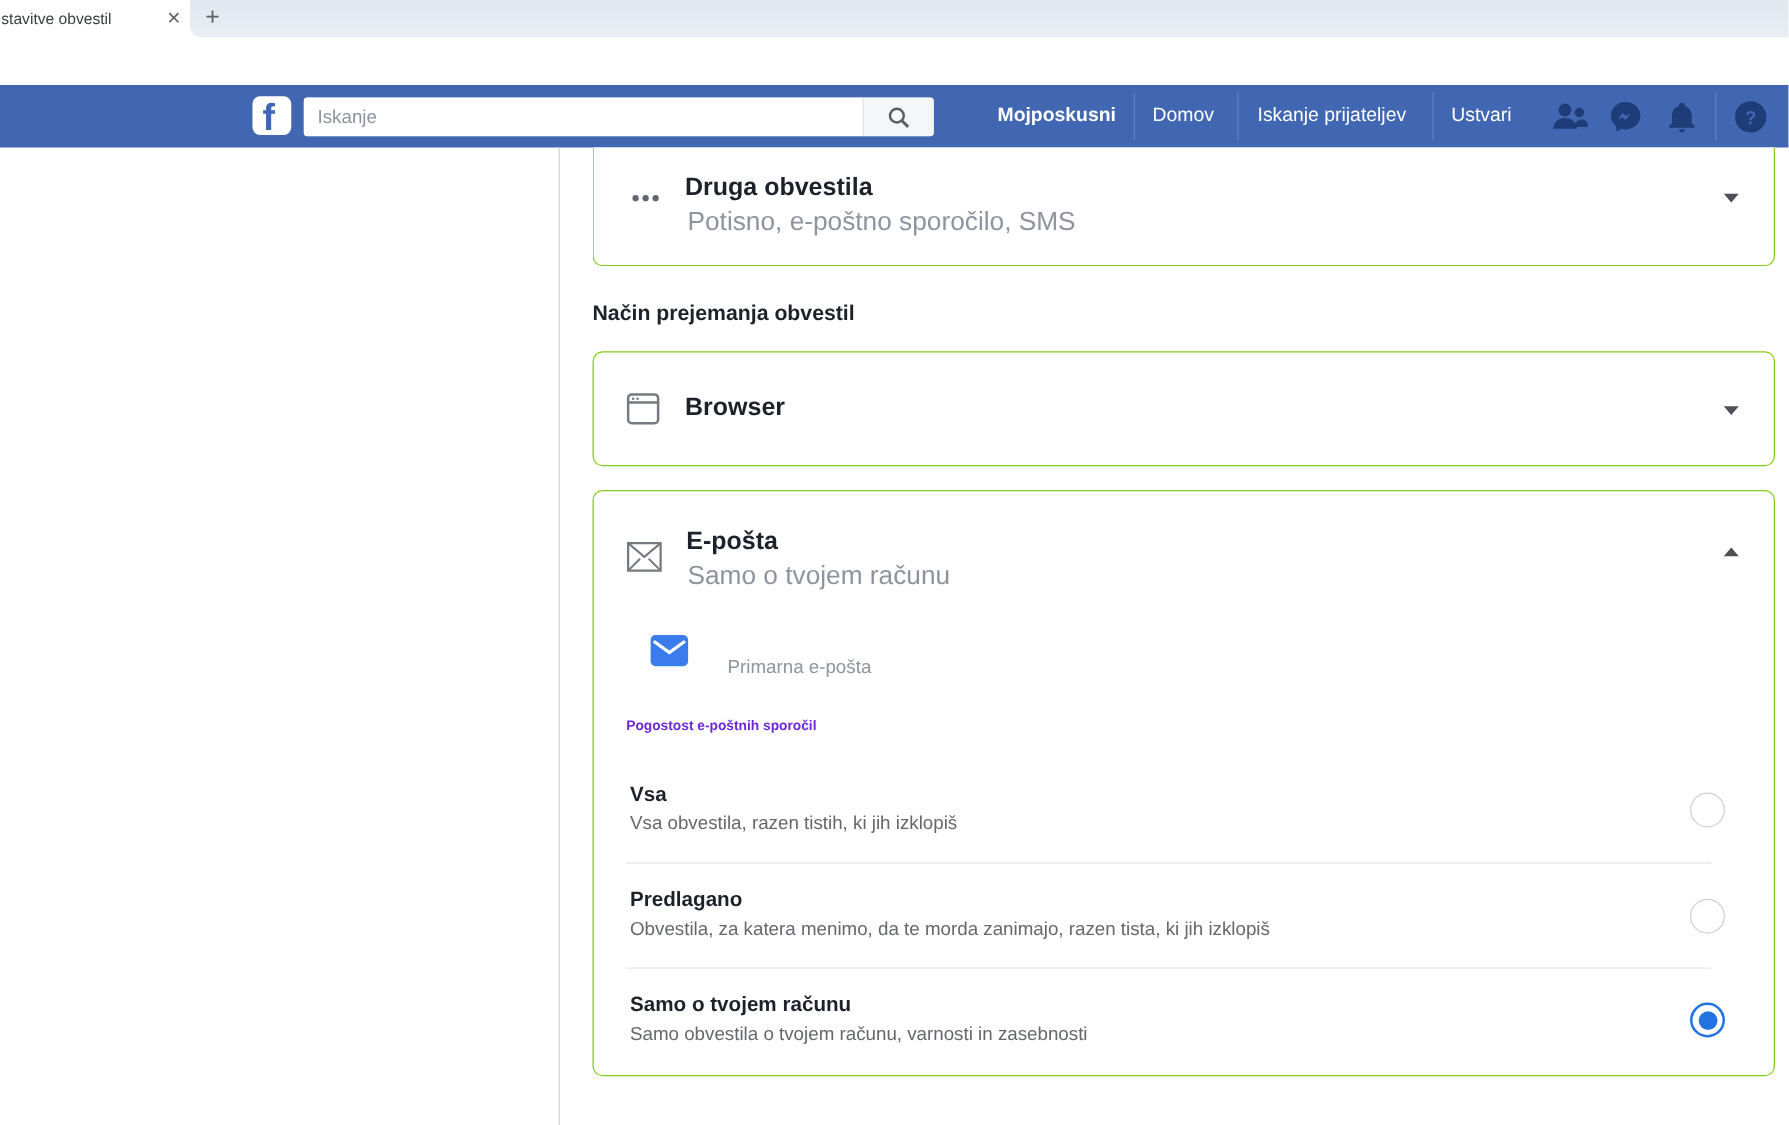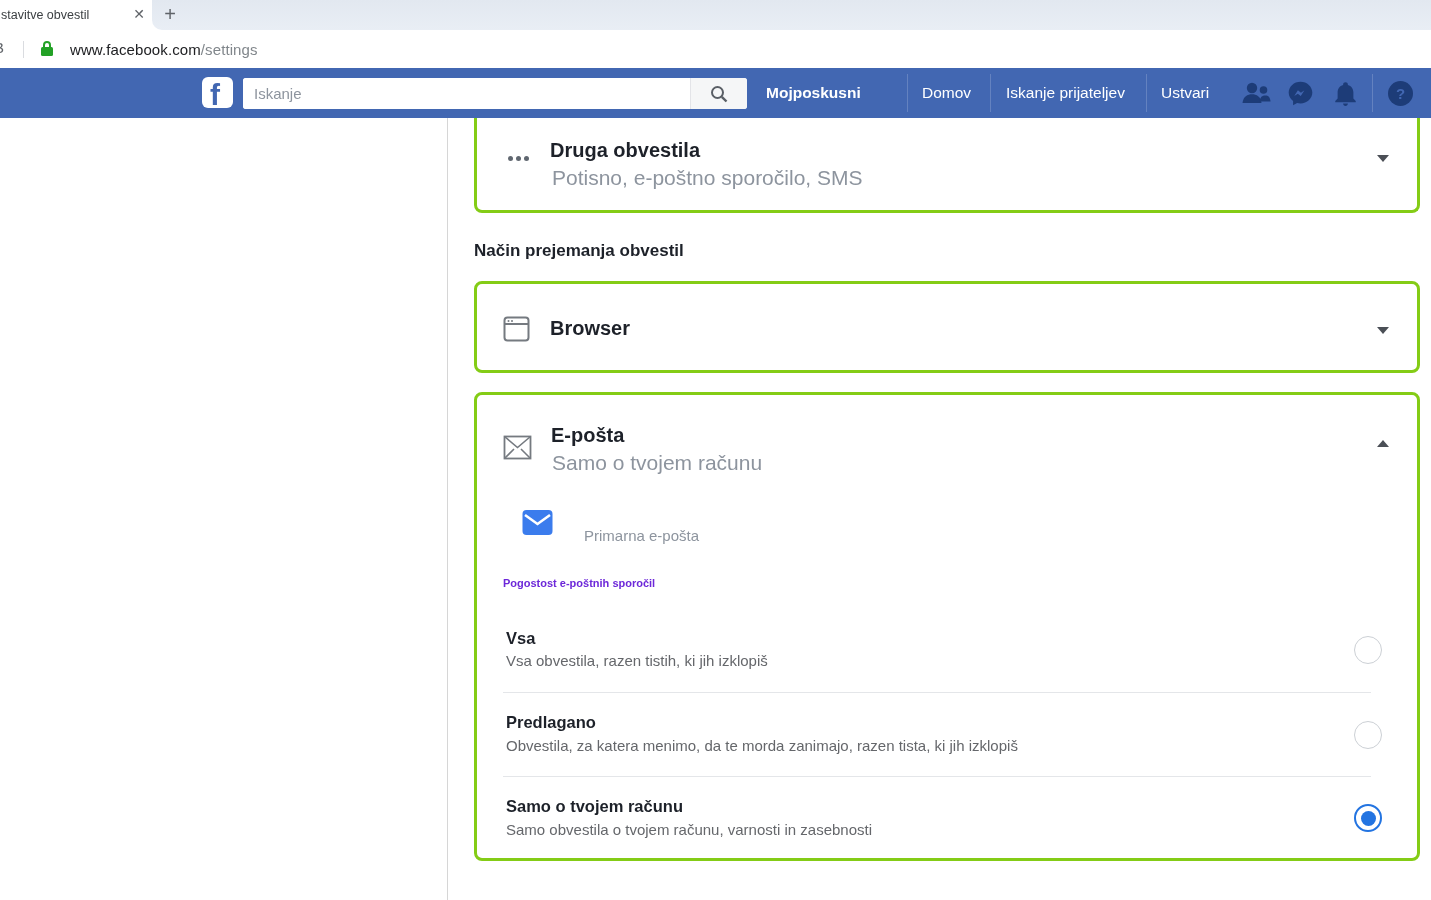--- a/index.html
+++ b/index.html
@@ -99,19 +99,6 @@
     <span class="newtab-btn">+</span>
   </div>
 
-  <div class="urlrow">
-    <span class="frag-icon"><span>B</span></span>
-    <span class="url-sep"></span>
-    <span class="lock-icon">
-      <svg width="18" height="20" viewBox="0 0 18 20">
-        <rect x="3" y="8" width="12" height="9" rx="1.5" fill="#23a126"></rect>
-        <path d="M6 8V6a3 3 0 0 1 6 0v2" fill="none" stroke="#23a126" stroke-width="2"></path>
-      </svg>
-    </span>
-    <span class="url-text">
-      <span class="url-host">www.facebook.com</span><span class="url-path">/settings</span>
-    </span>
-  </div>
 
   <div class="fb-header">
     <div class="fb-logo">f</div>

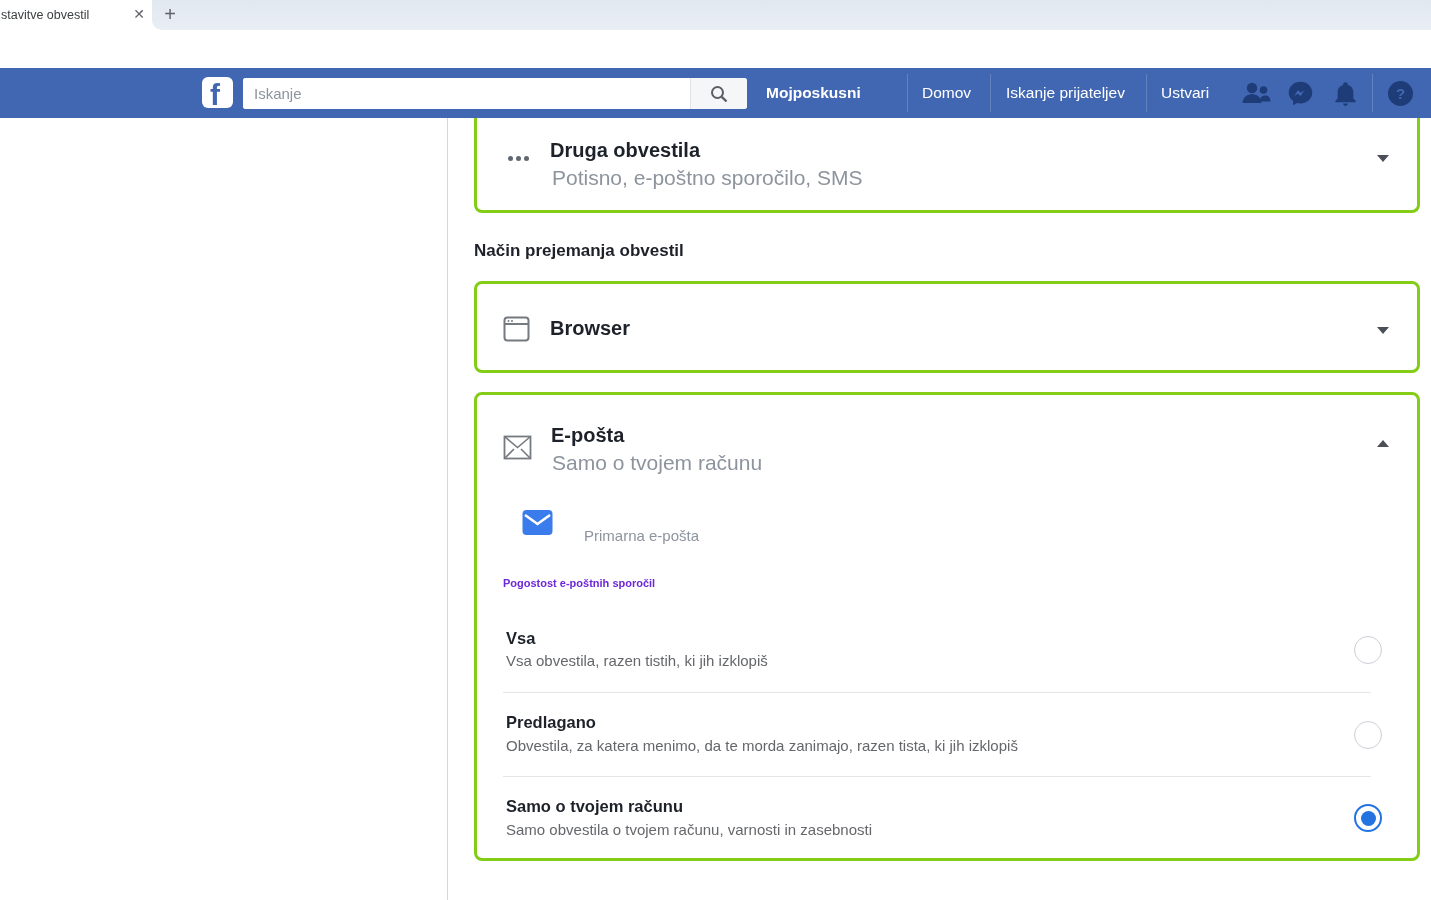--- a/index.html
+++ b/index.html
@@ -46,7 +46,7 @@
 
   .avatar { position:absolute; top:79px; left:764px; width:29px; height:29px;
     border-radius:50%; background:#fff; overflow:hidden; }
-  .hdr-name { position:absolute; top:84px; left:766px; font-size:15.5px; font-weight:700; color:#fff; }
+  .hdr-name { position:absolute; top:84px; left:798px; font-size:15.5px; font-weight:700; color:#fff; }
   .hdr-sep { position:absolute; top:74px; width:1px; height:38px; background:rgba(255,255,255,.18); }
   .hdr-nav { position:absolute; top:84px; font-size:15.5px; font-weight:400; color:#fff; white-space:nowrap; }
   .hdr-icon { position:absolute; top:80px; }

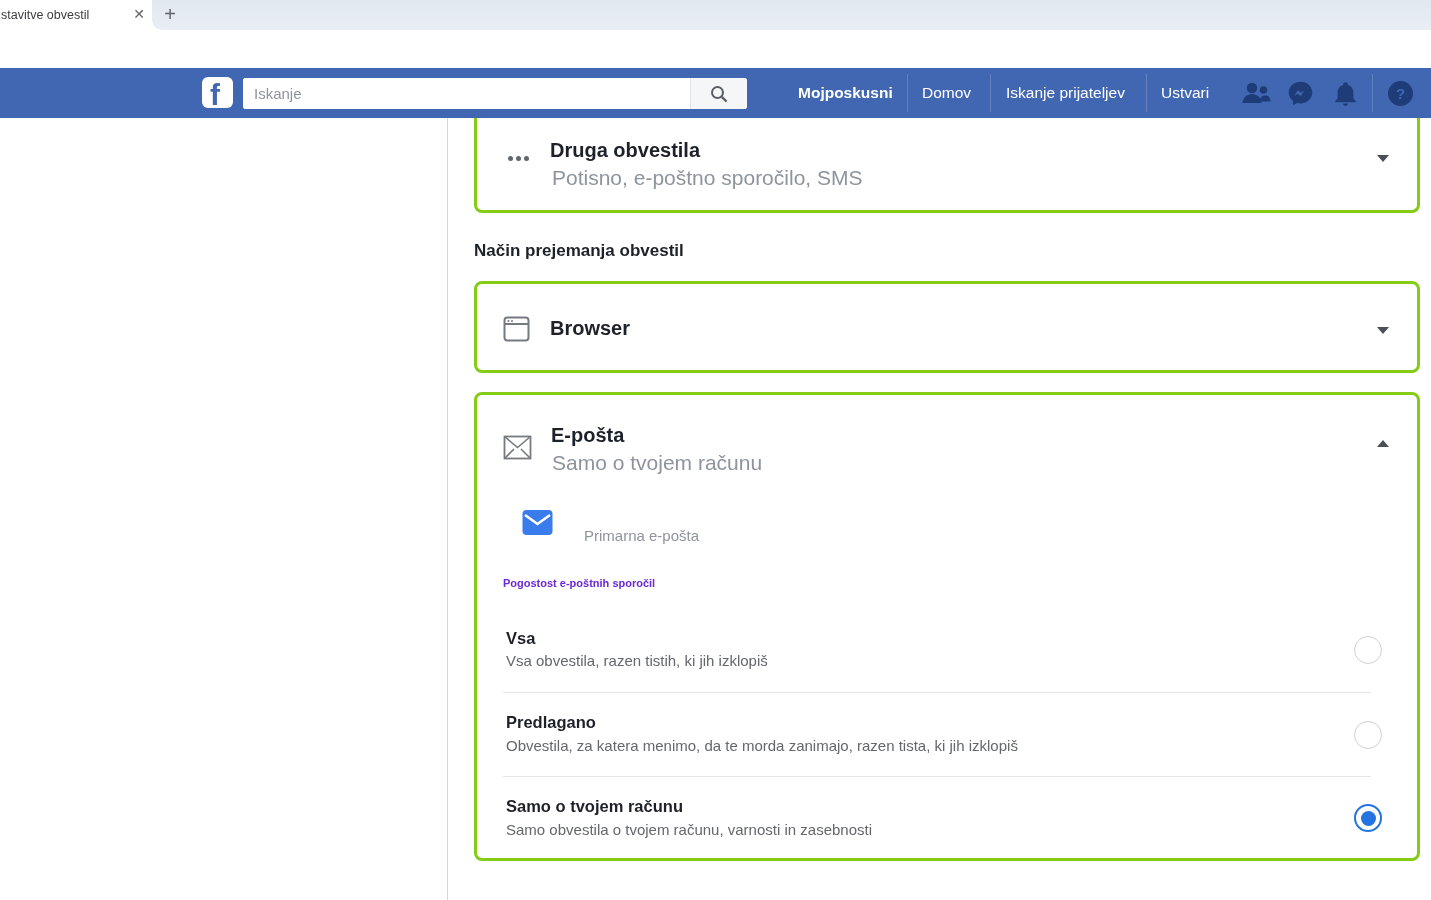--- a/index.html
+++ b/index.html
@@ -54,7 +54,7 @@
   
   .v-divider { position:absolute; top:118px; bottom:0; left:447px; width:1px; background:#d6d6d6; }
 
-  .card { position:absolute; background:#fff; border:3px solid #84cc16; border-radius:8px; }
+  .card { position:absolute; background:#fff; border:1px solid #84cc16; border-radius:8px; }
   .card-cut { border-top:none; border-radius:0 0 8px 8px; }
 
   .card-title { position:absolute; font-size:20px; font-weight:700; color:#1d2129; }

